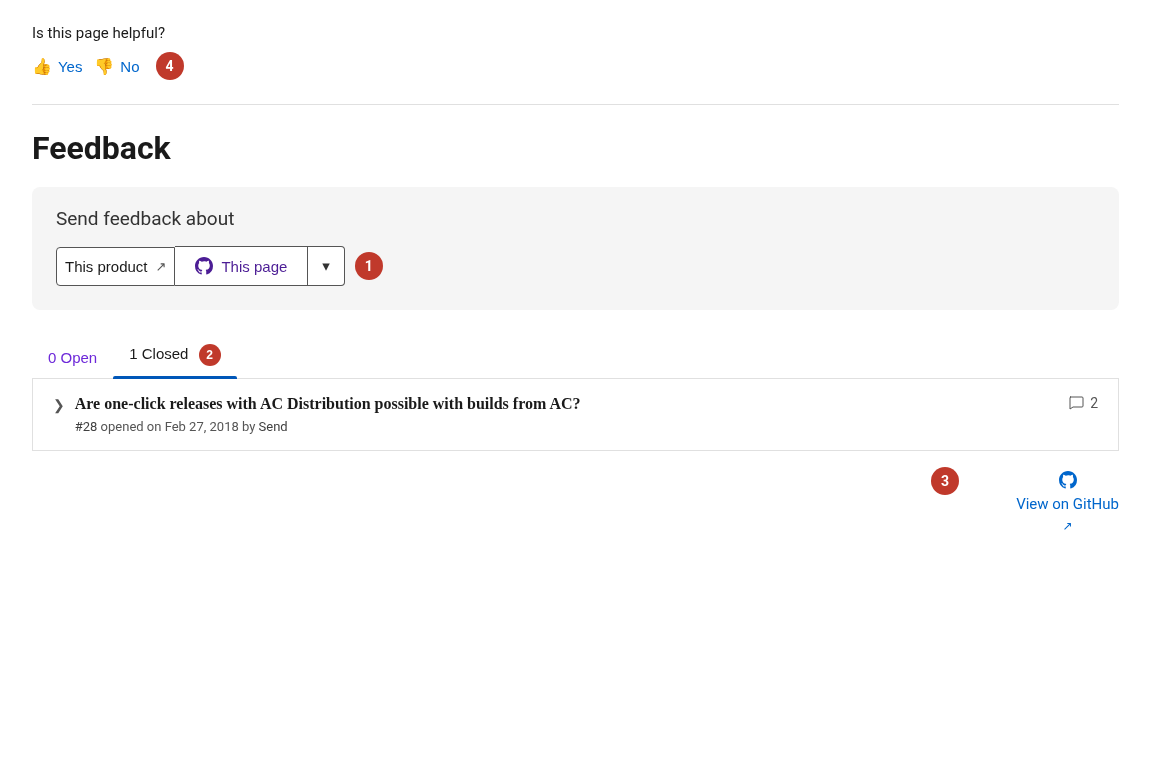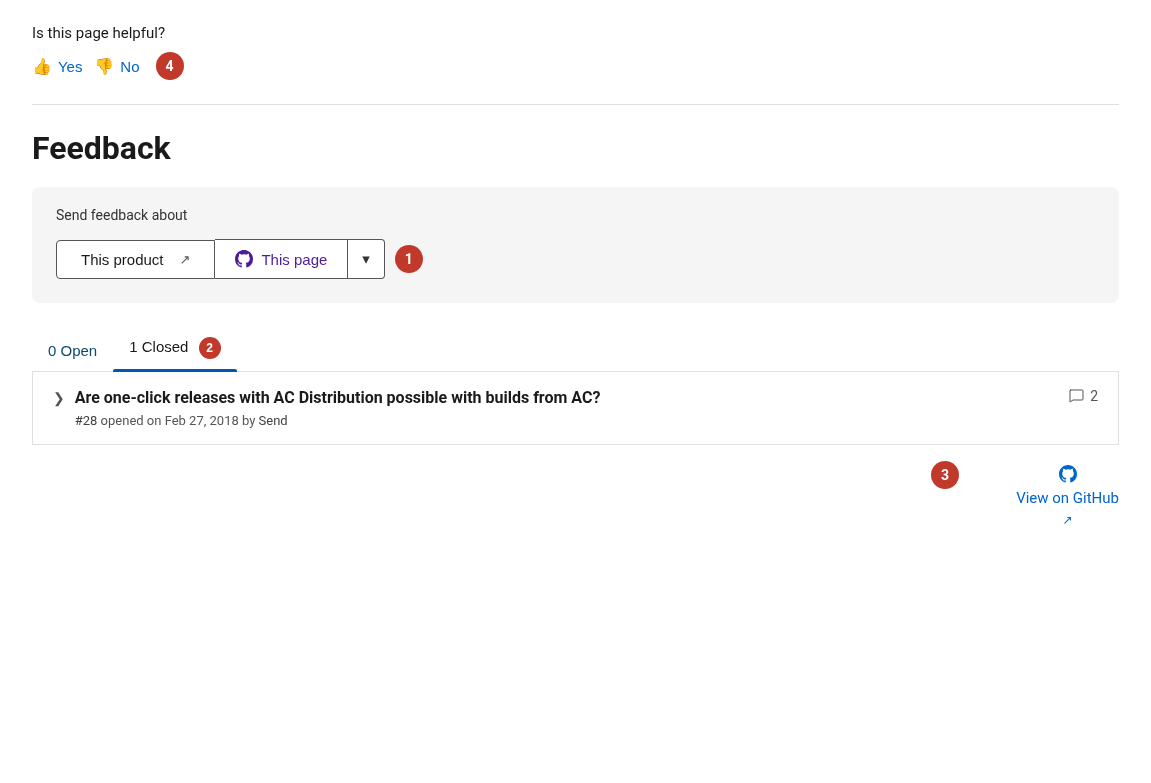--- a/index.html
+++ b/index.html
@@ -71,7 +71,7 @@
       margin-bottom: 24px;
     }
     .feedback-card-label {
-      font-size: 14px;
+      font-size: 19px;
       color: #333;
       margin-bottom: 16px;
     }

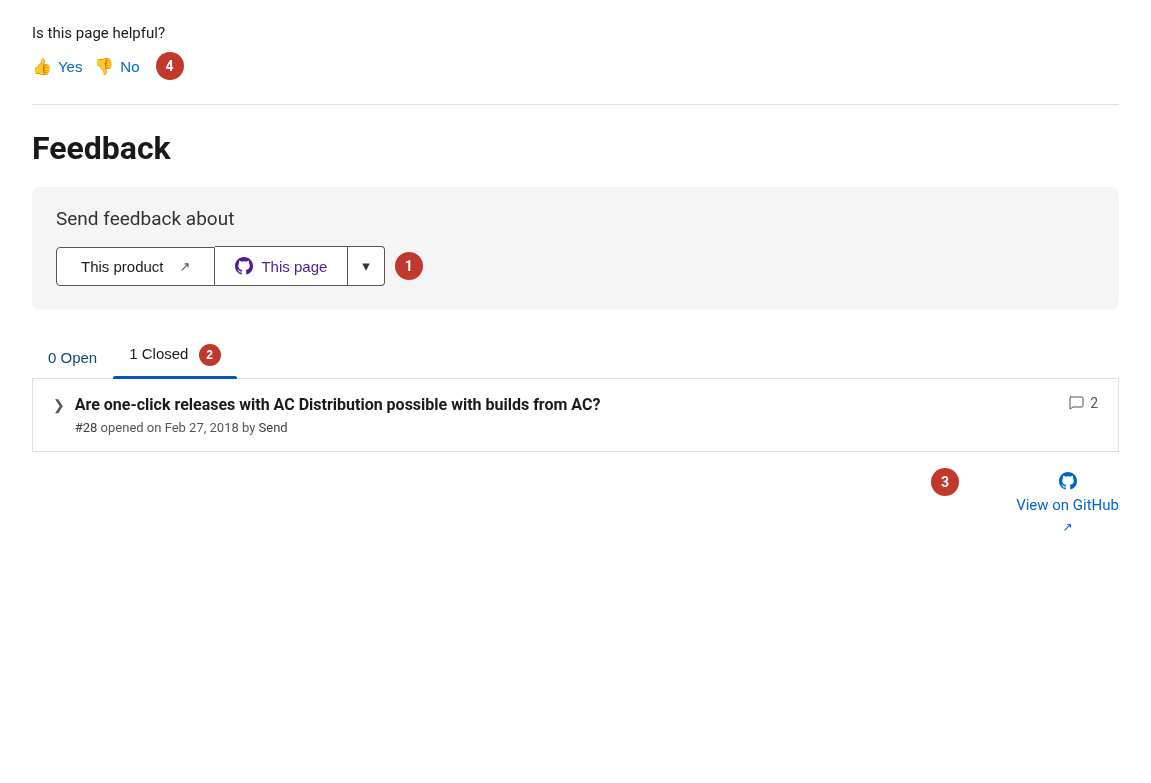--- a/index.html
+++ b/index.html
@@ -84,11 +84,11 @@
     .feedback-btn-product {
       display: flex;
       align-items: center;
-      gap: 16px;
+      gap: 8px;
       border: 1.5px solid #555;
       background: #fff;
       border-radius: 4px 0 0 4px;
-      padding: 10px 24px;
+      padding: 10px 8px;
       font-size: 15px;
       cursor: pointer;
       color: #1a1a1a;

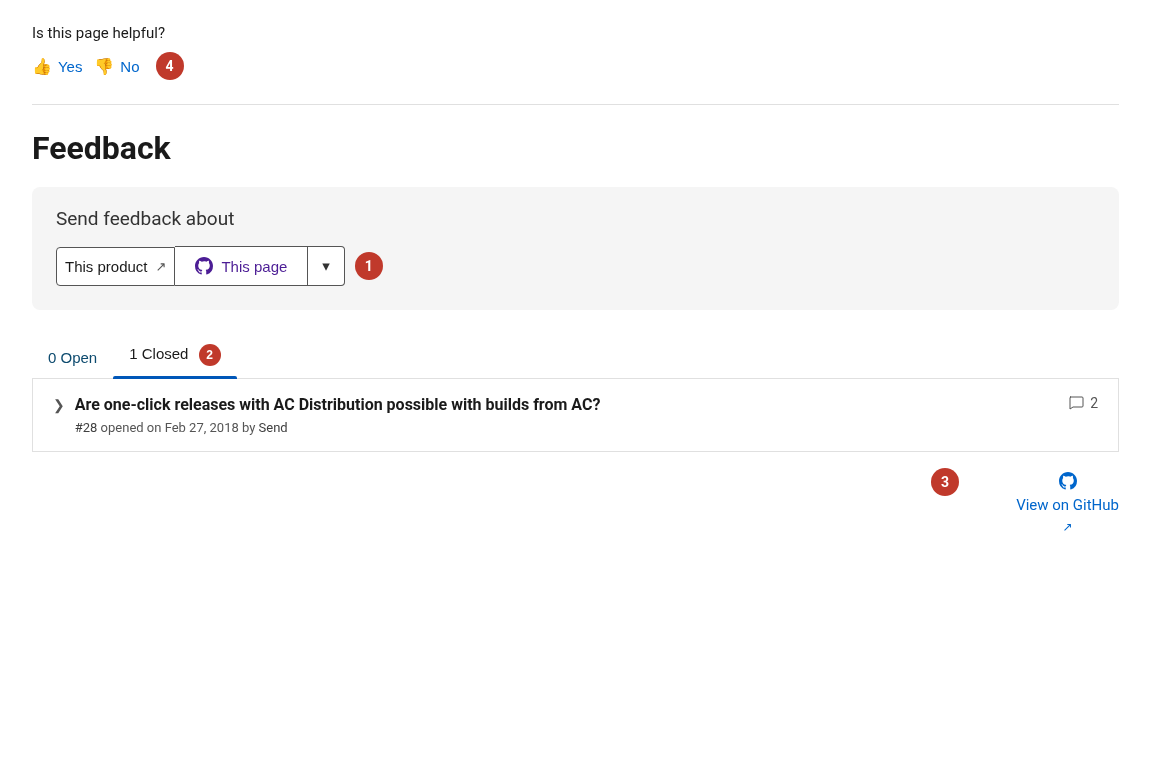--- a/index.html
+++ b/index.html
@@ -139,7 +139,7 @@
     .tab {
       padding: 10px 16px 12px 16px;
       font-size: 15px;
-      color: #0c4a6e;
+      color: #6d28d9;
       cursor: pointer;
       border: none;
       background: none;

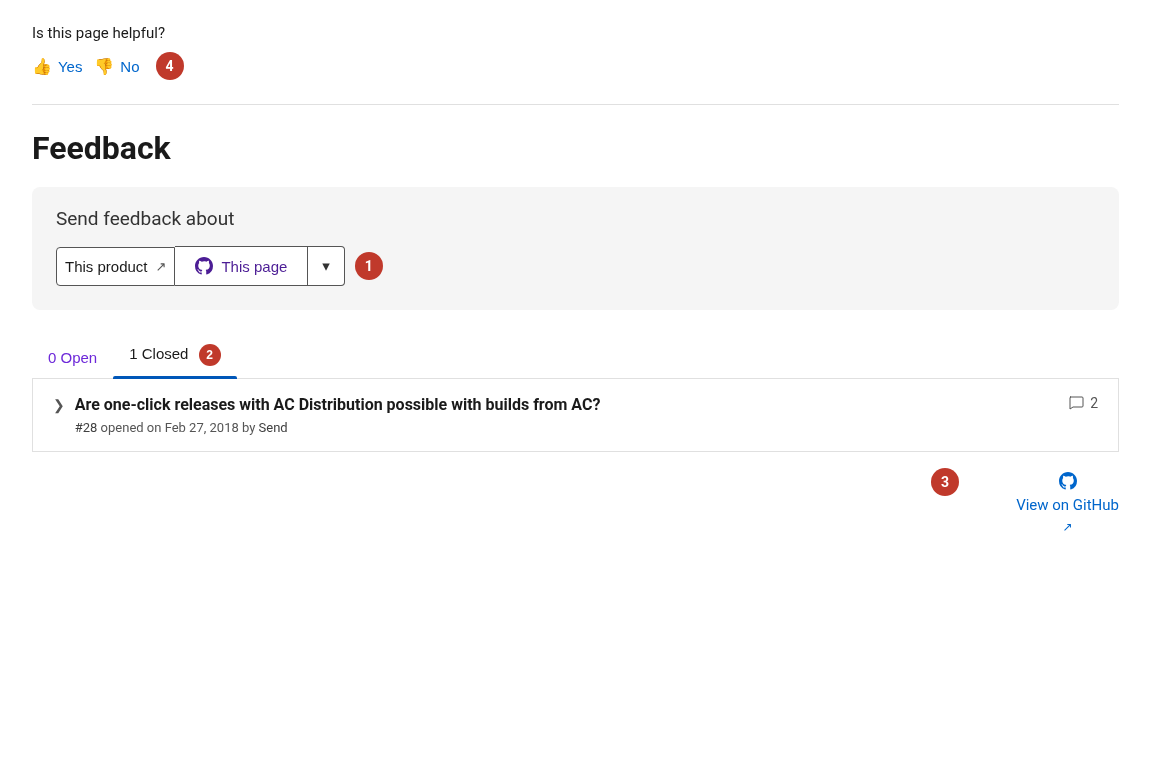--- a/index.html
+++ b/index.html
@@ -201,6 +201,7 @@
       font-weight: 700;
       color: #1a1a1a;
       margin-bottom: 6px;
+      font-family: Liberation Serif, serif;
     }
     .issue-meta {
       font-size: 13px;

